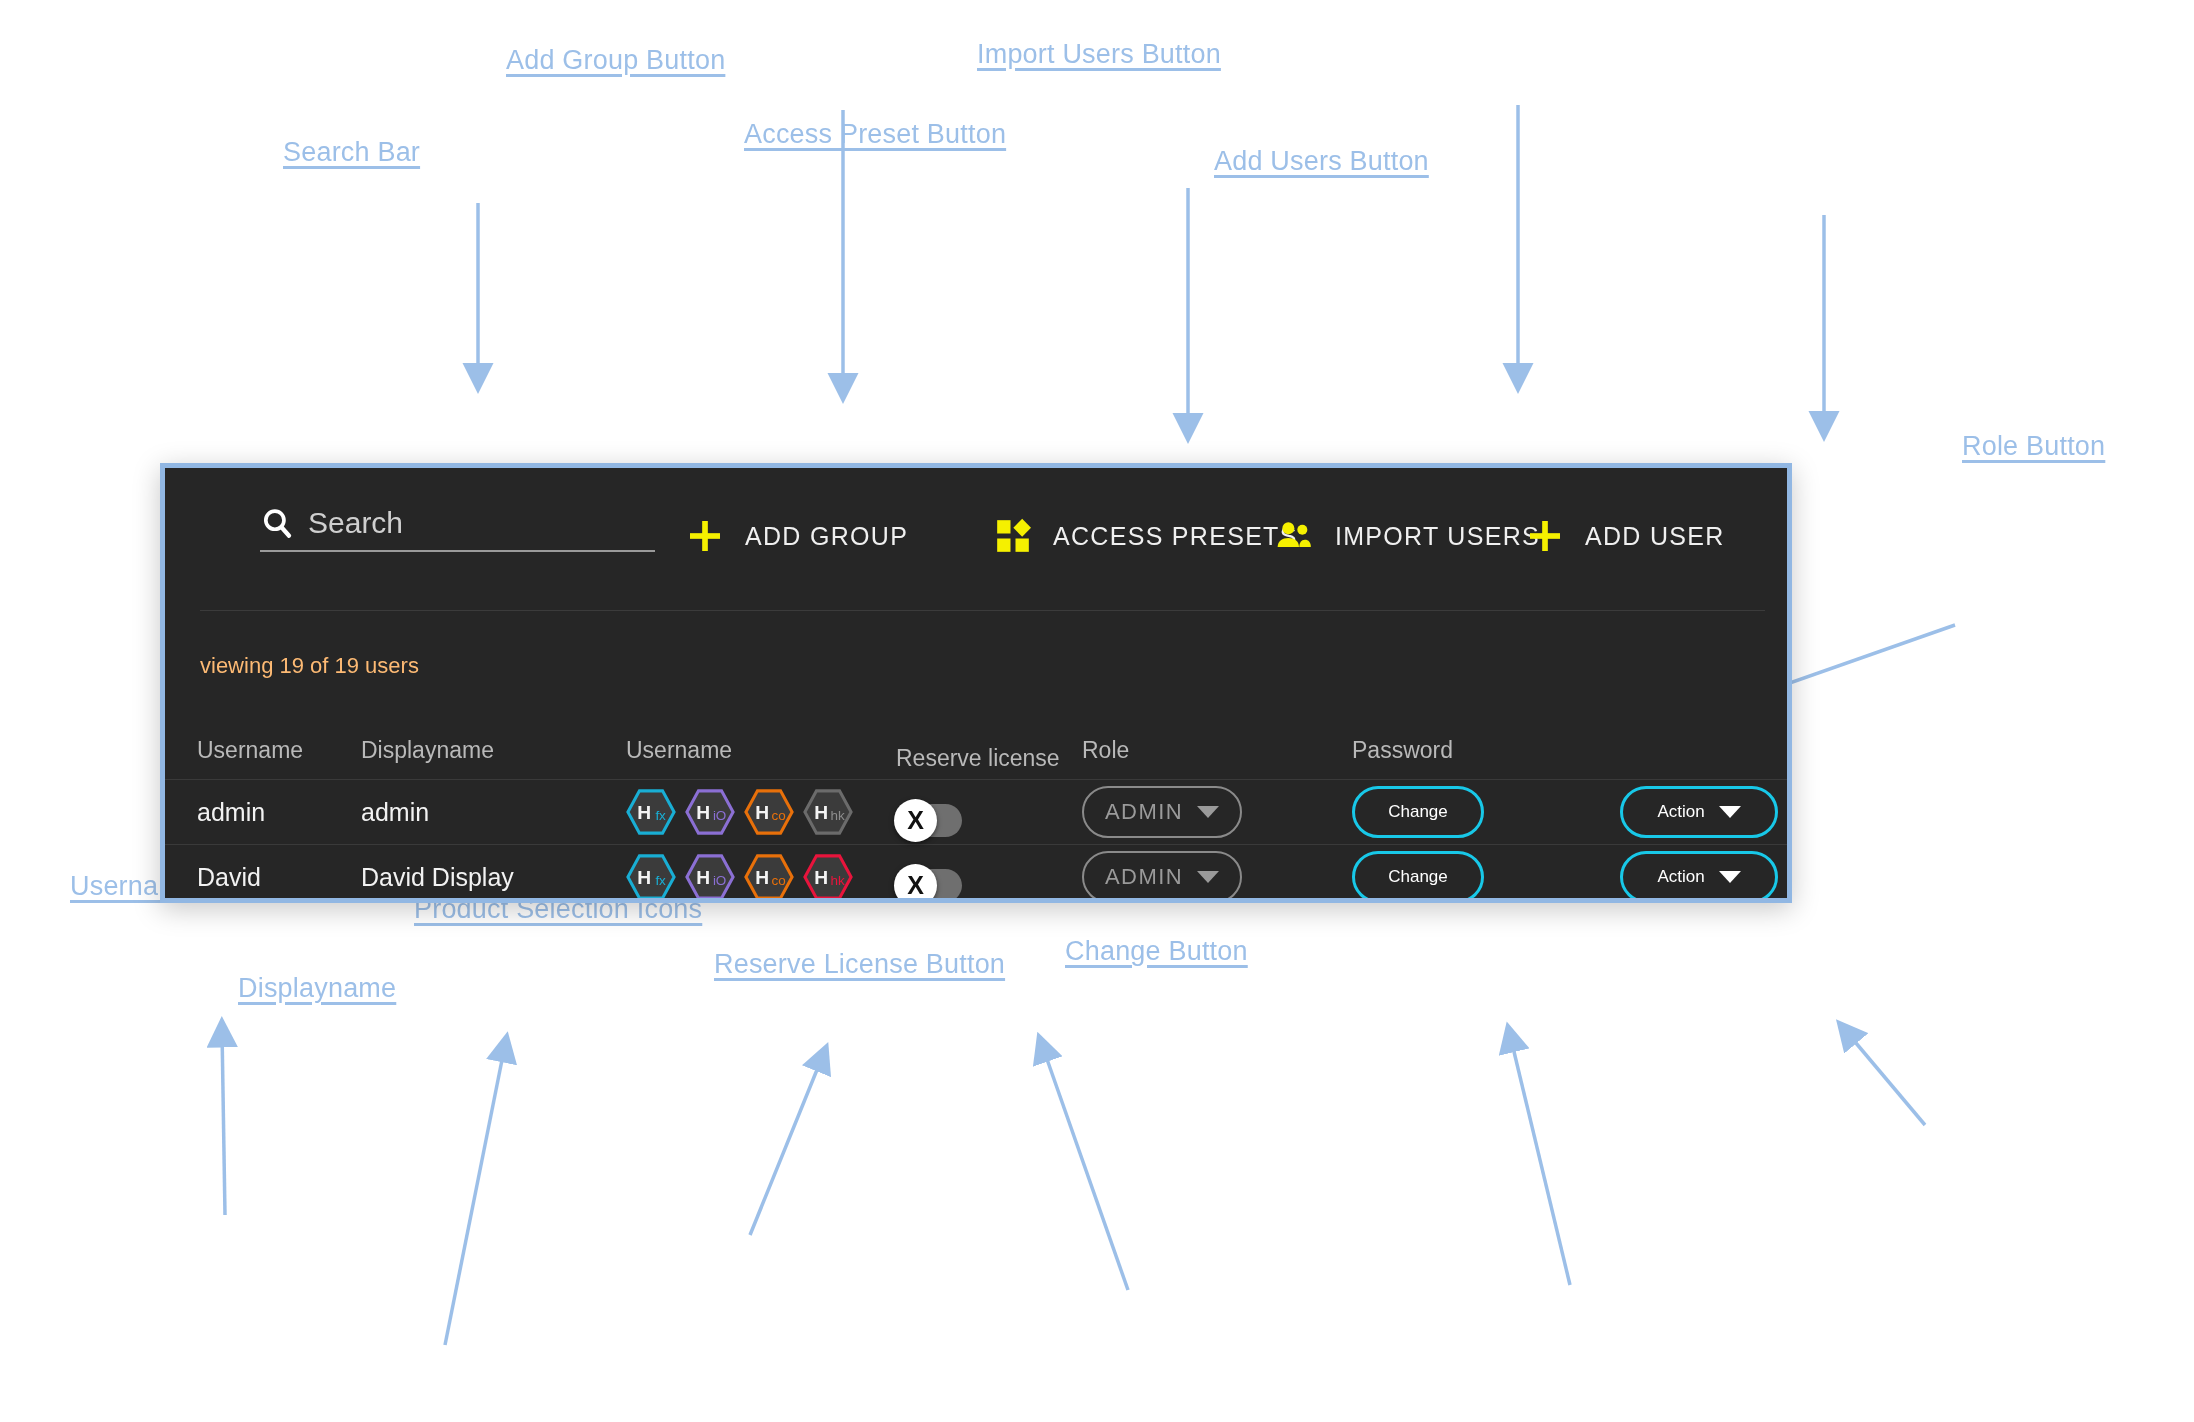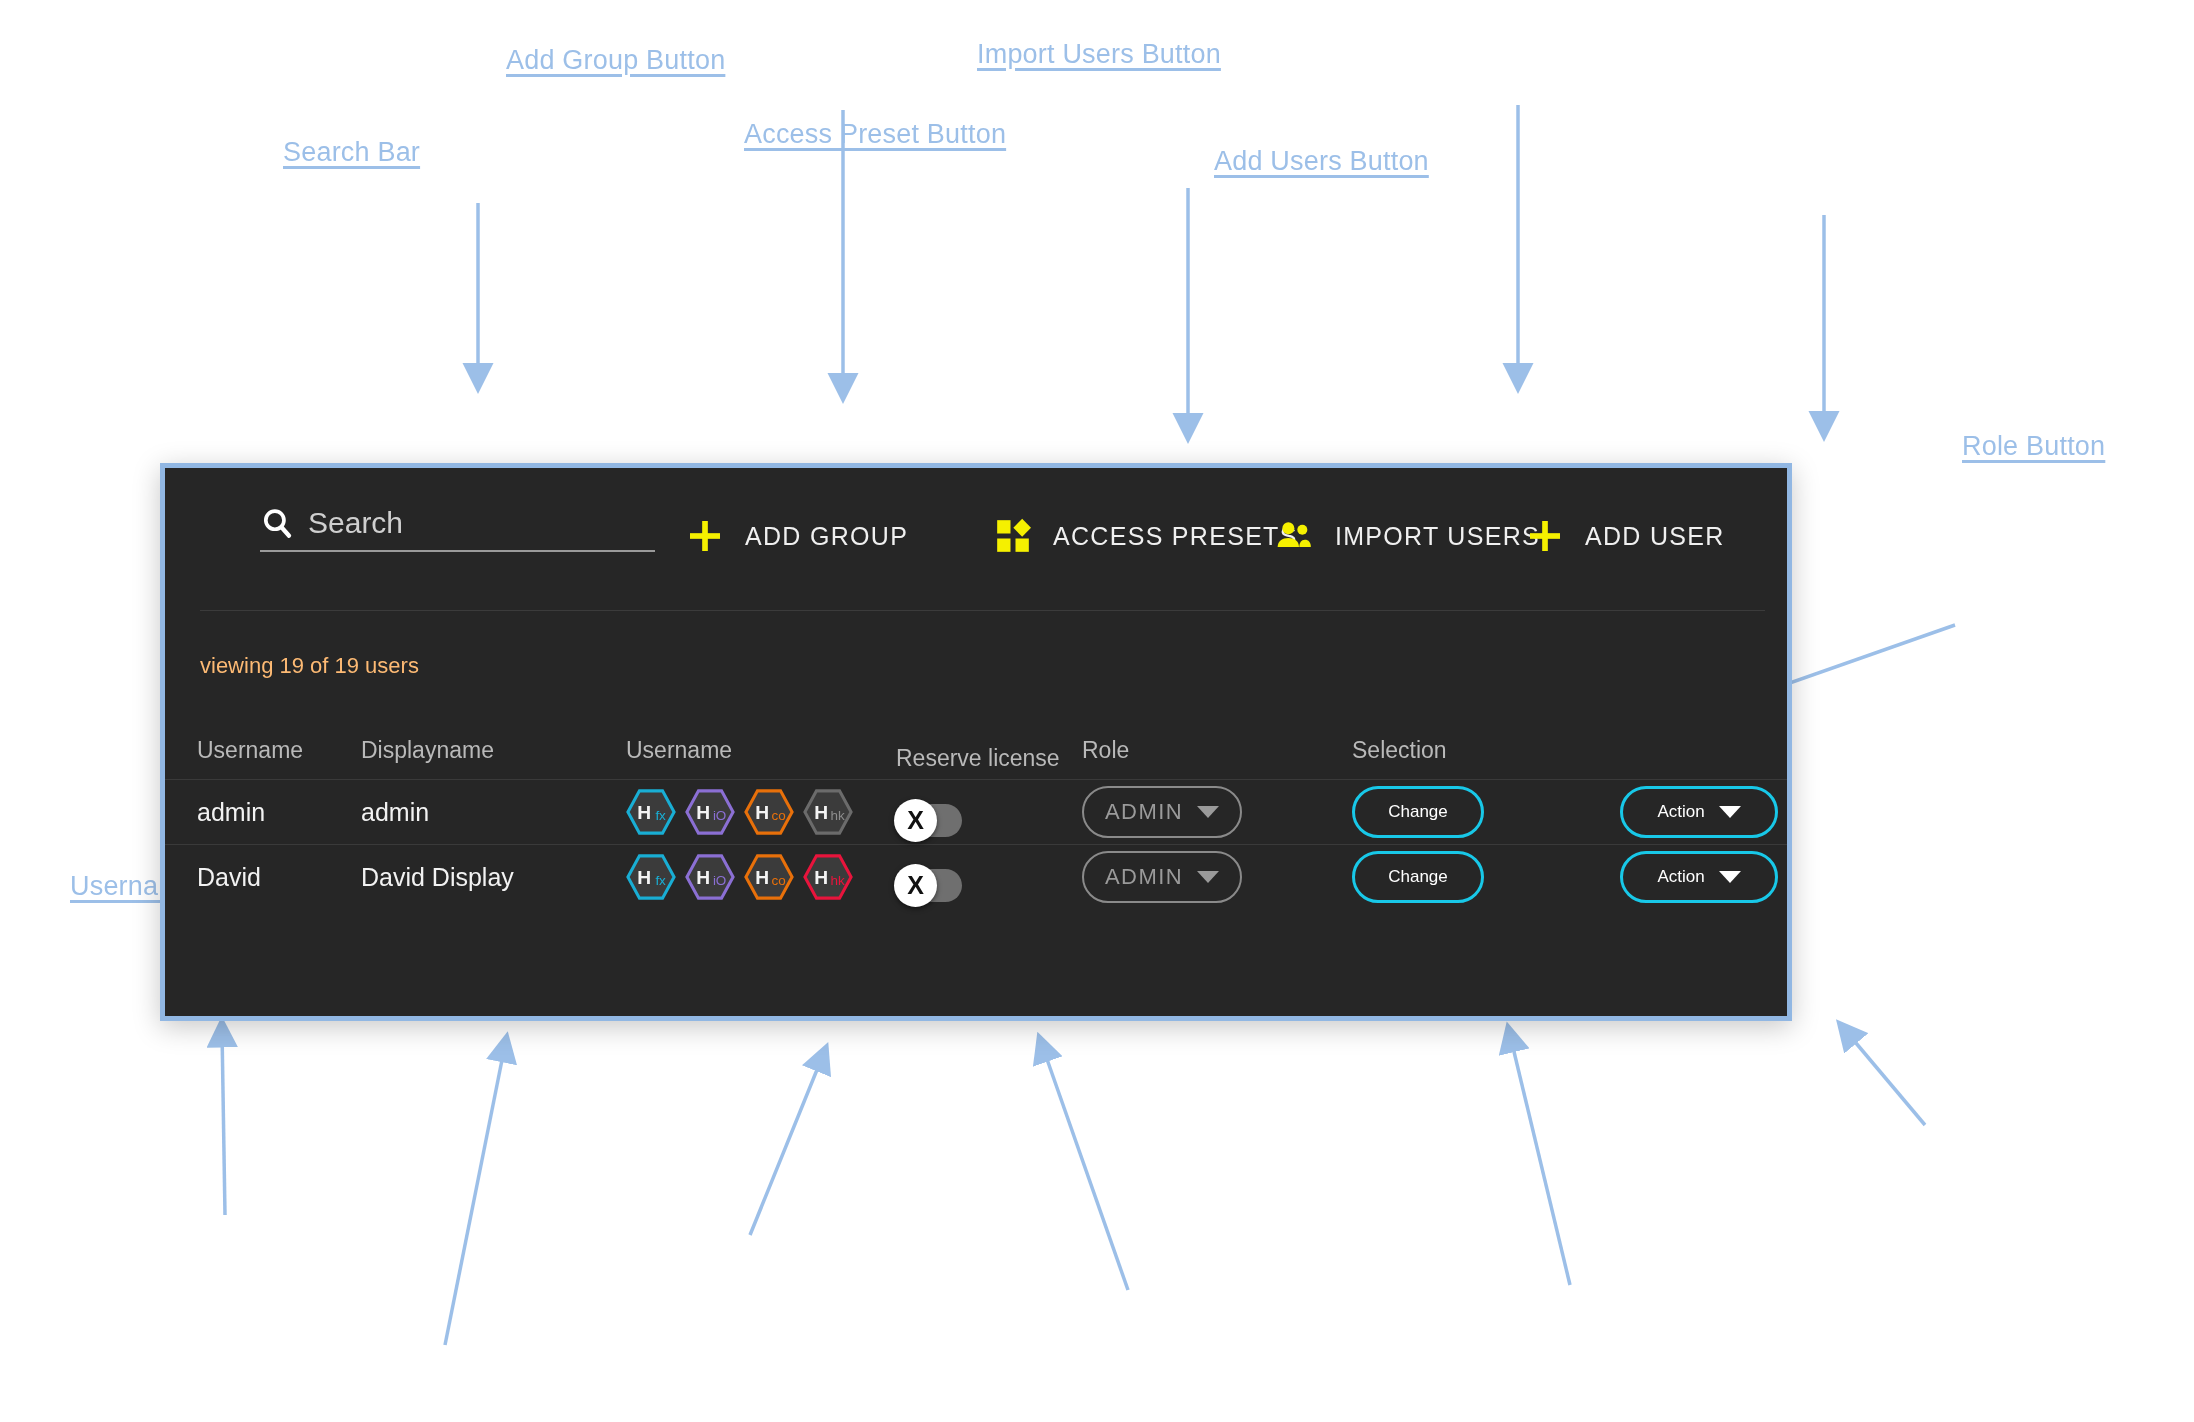--- a/index.html
+++ b/index.html
@@ -29,7 +29,7 @@
   .panel{
     position:absolute;
     left:160px;top:463px;
-    width:1632px;height:558px;
+    width:1632px;height:440px;
     background:#262626;
     border:5px solid #91b7e3;
     box-sizing:border-box;

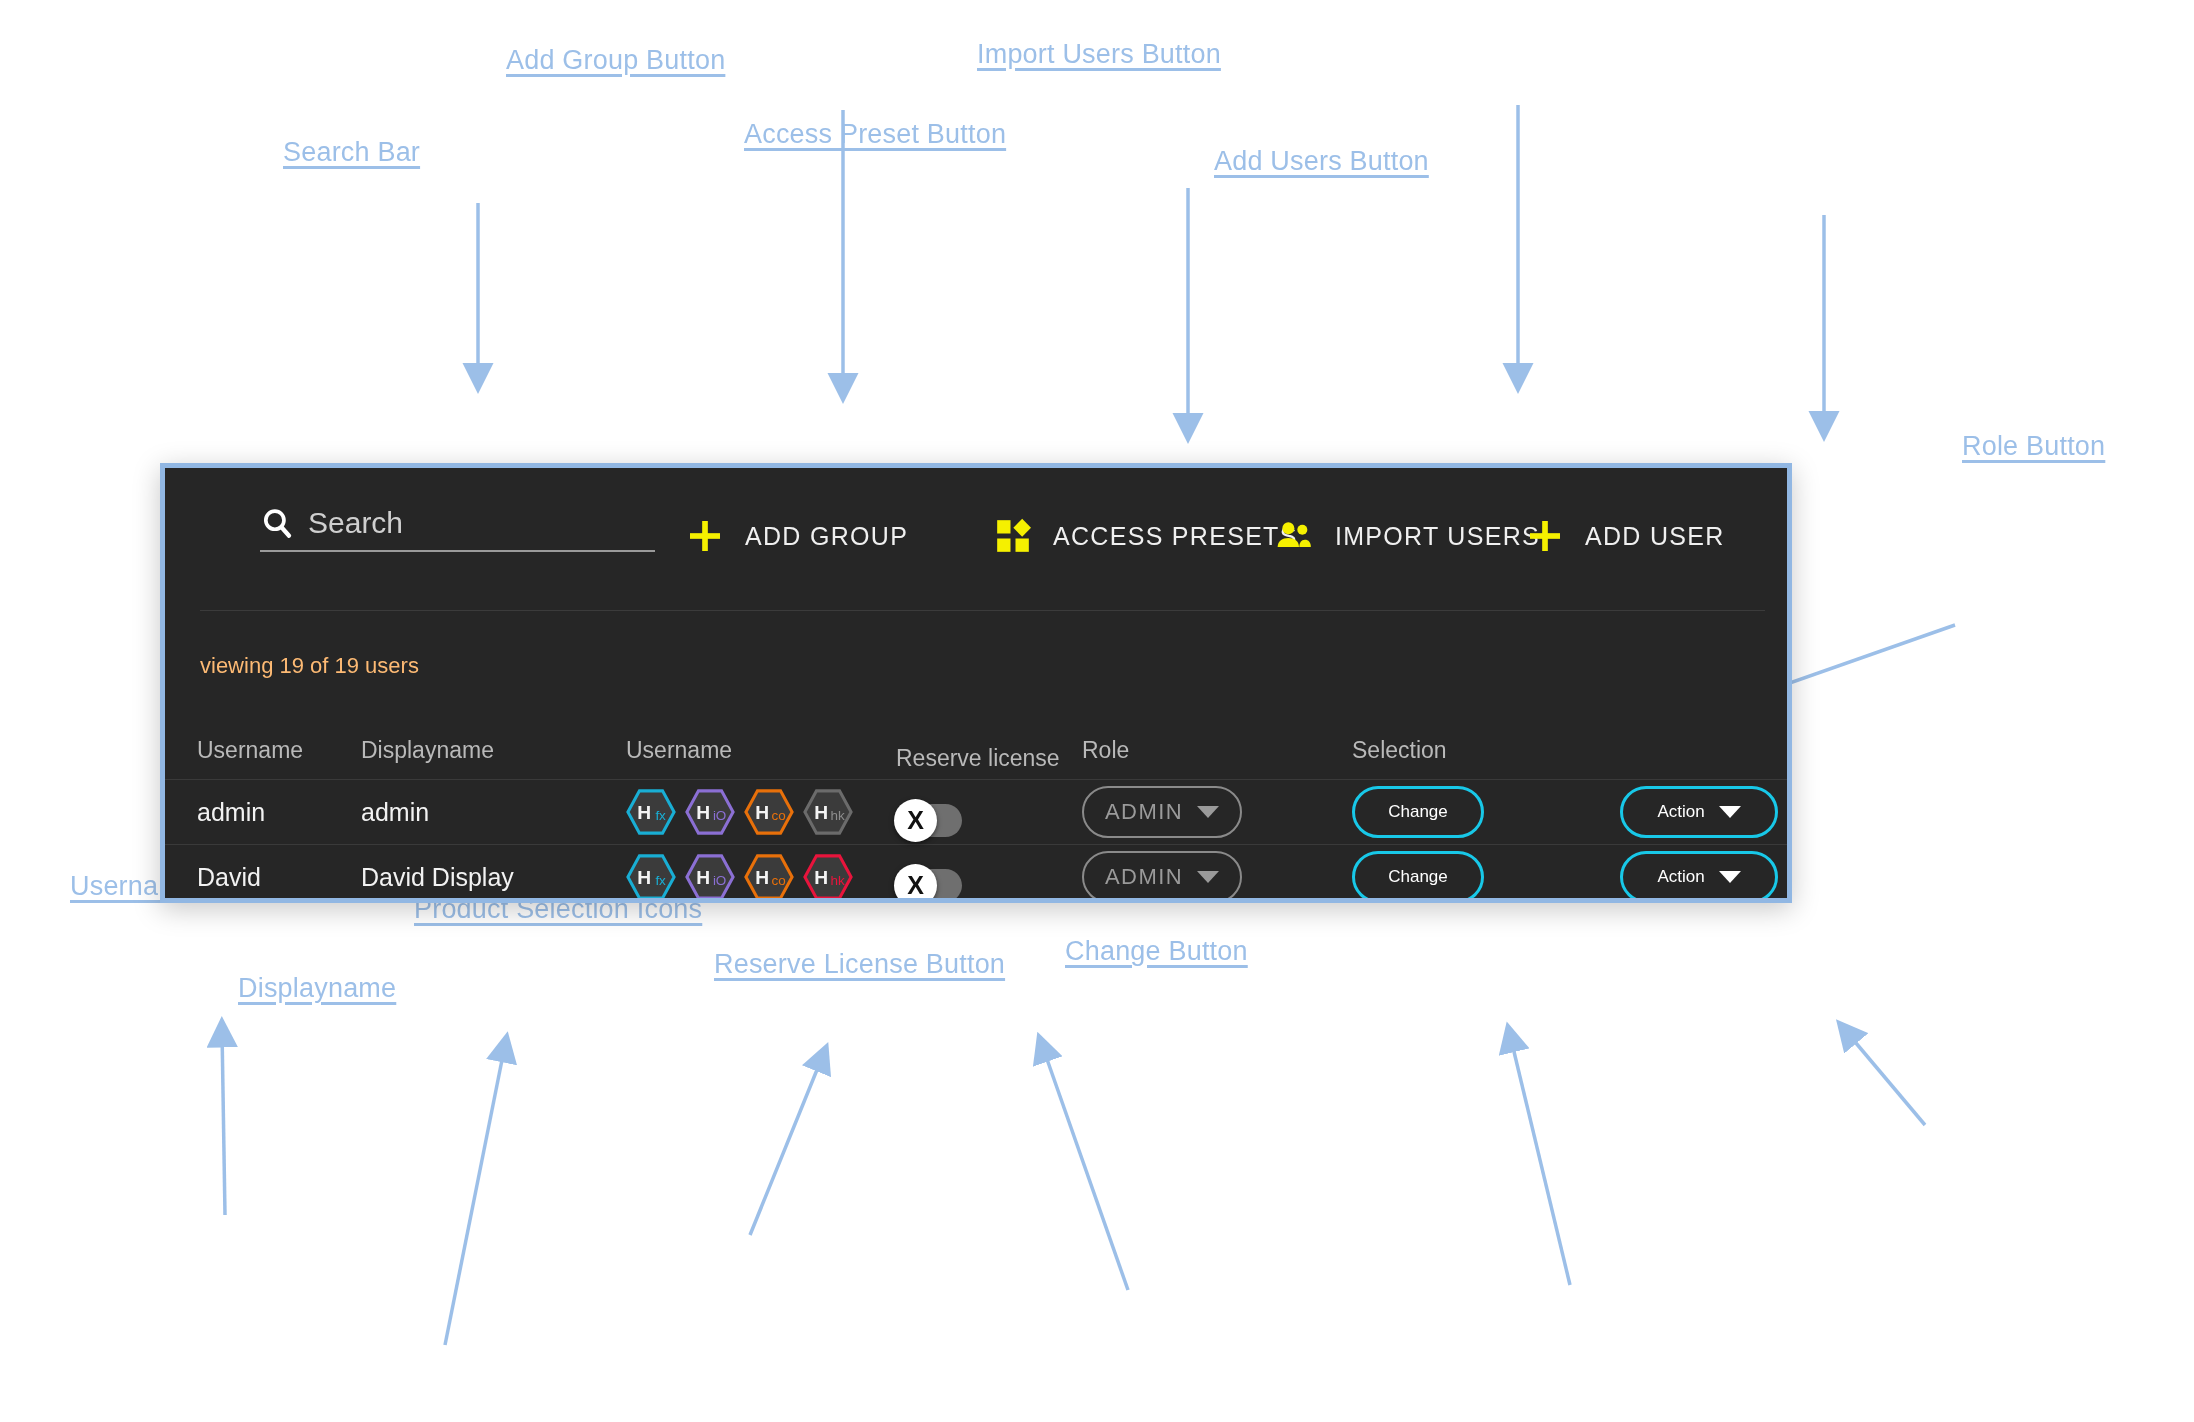--- a/index.html
+++ b/index.html
@@ -256,7 +256,7 @@
         <div class="th c-prod">Username</div>
         <div class="th c-res">Reserve license</div>
         <div class="th c-role">Role</div>
-        <div class="th c-pass">Selection</div>
+        <div class="th c-pass">Password</div>
         <div class="th c-act"></div>
       </div>
 

